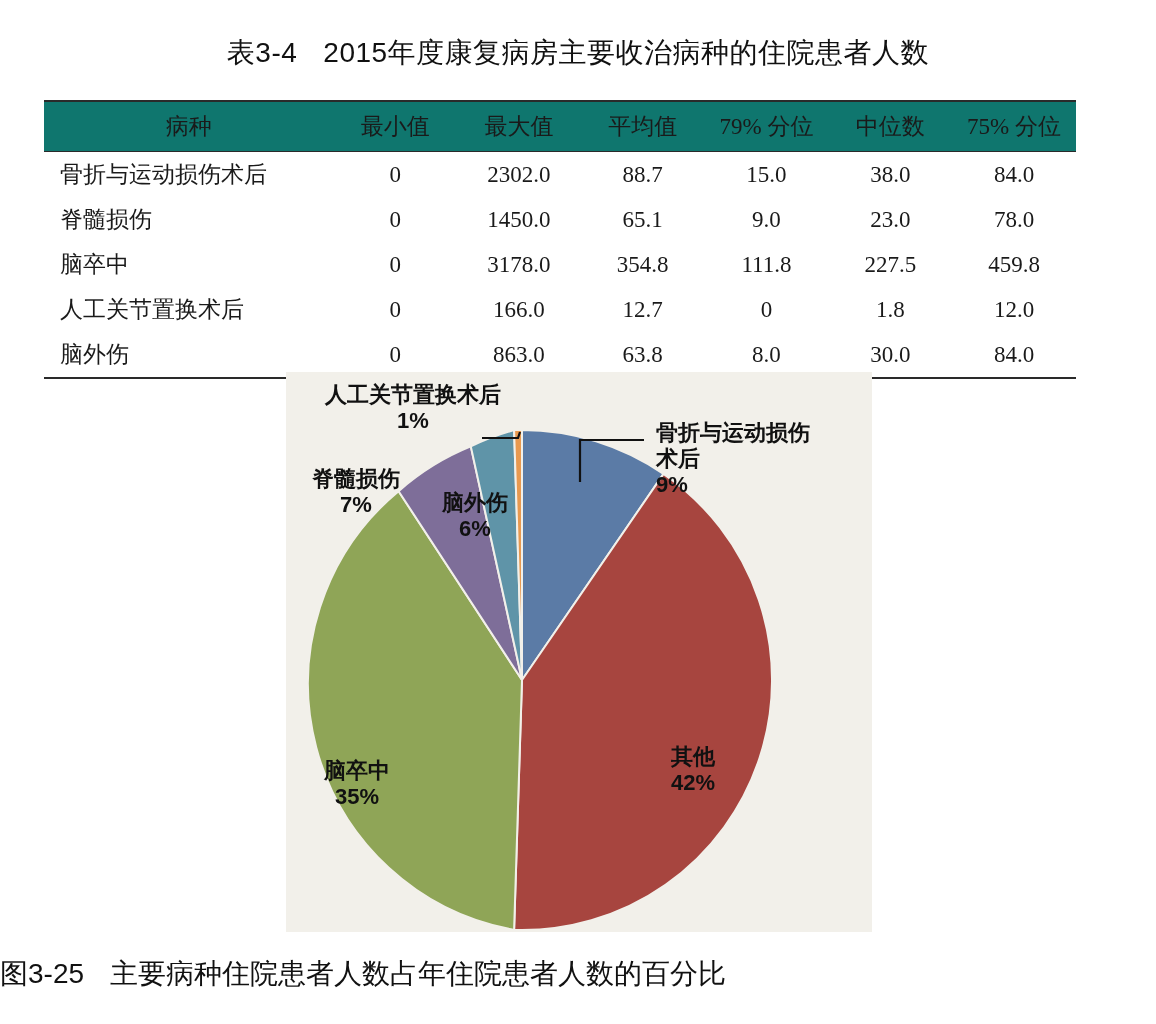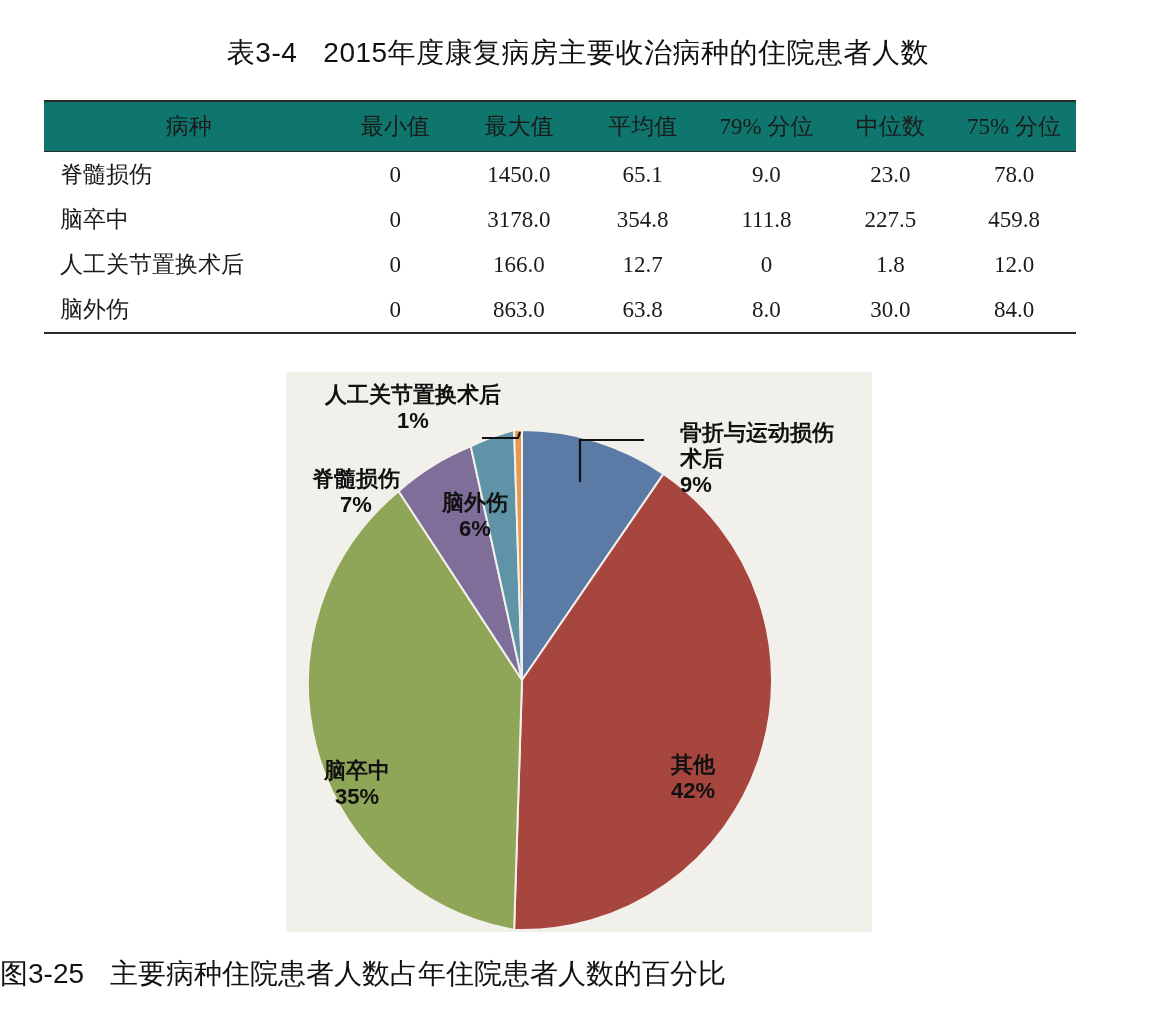--- a/index.html
+++ b/index.html
@@ -165,6 +165,15 @@
       </thead>
       <tbody>
         <tr>
+          <td class="name">骨折与运动损伤术后</td>
+          <td>0</td>
+          <td>2302.0</td>
+          <td>88.7</td>
+          <td>15.0</td>
+          <td>38.0</td>
+          <td>84.0</td>
+        </tr>
+        <tr>
           <td class="name">脊髓损伤</td>
           <td>0</td>
           <td>1450.0</td>

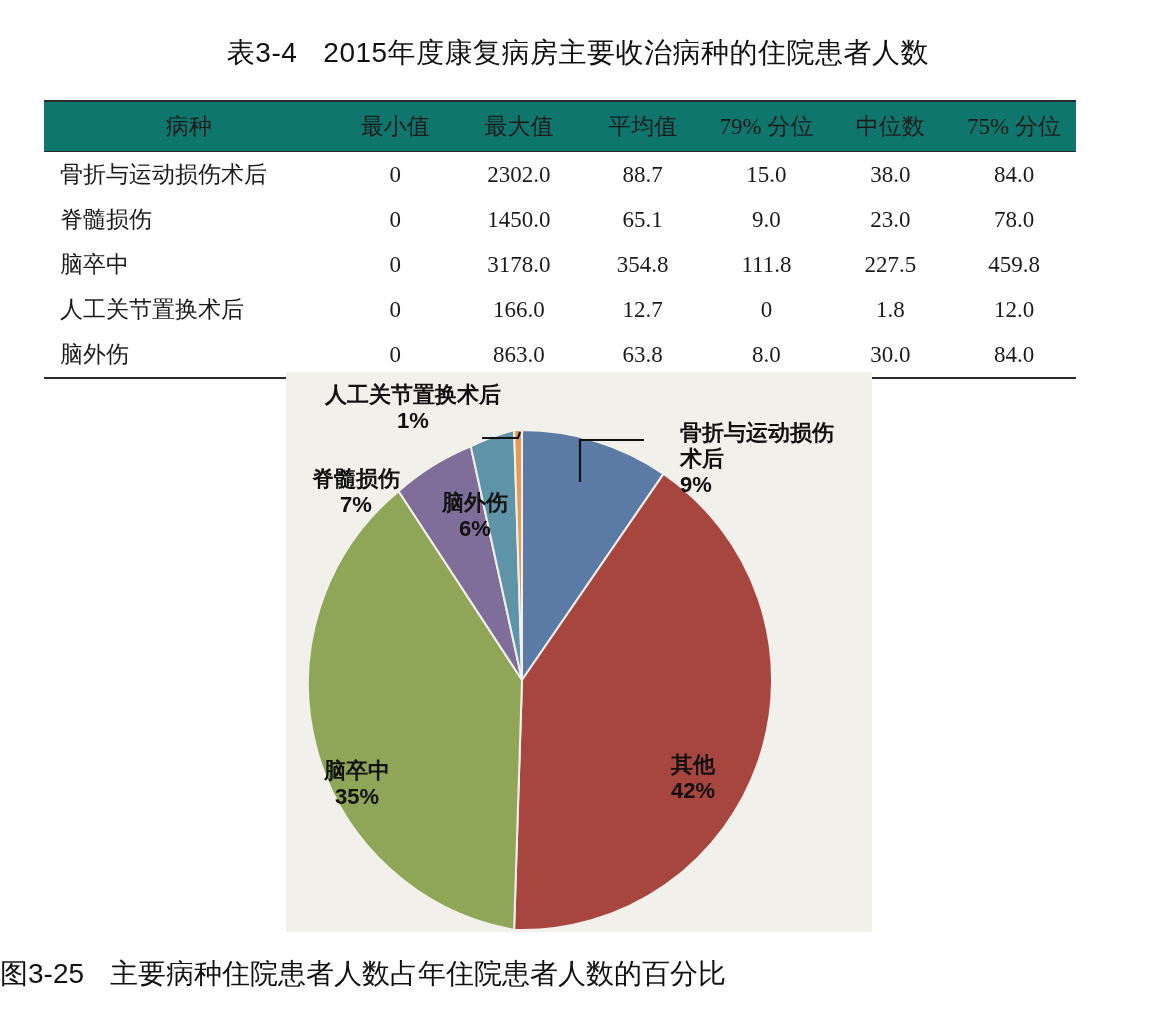--- a/index.html
+++ b/index.html
@@ -111,7 +111,7 @@
 
   
   .lbl-joint    { left: 300px;  top: 10px;  width: 226px; }
-  .lbl-fracture { left: 680px;  top: 48px;  width: 200px; text-align: left; }
+  .lbl-fracture { left: 656px;  top: 48px;  width: 200px; text-align: left; }
   .lbl-cord     { left: 286px;  top: 94px;  width: 140px; }
   .lbl-brain    { left: 420px;  top: 118px; width: 110px; }
   .lbl-stroke   { left: 292px;  top: 386px; width: 130px; }

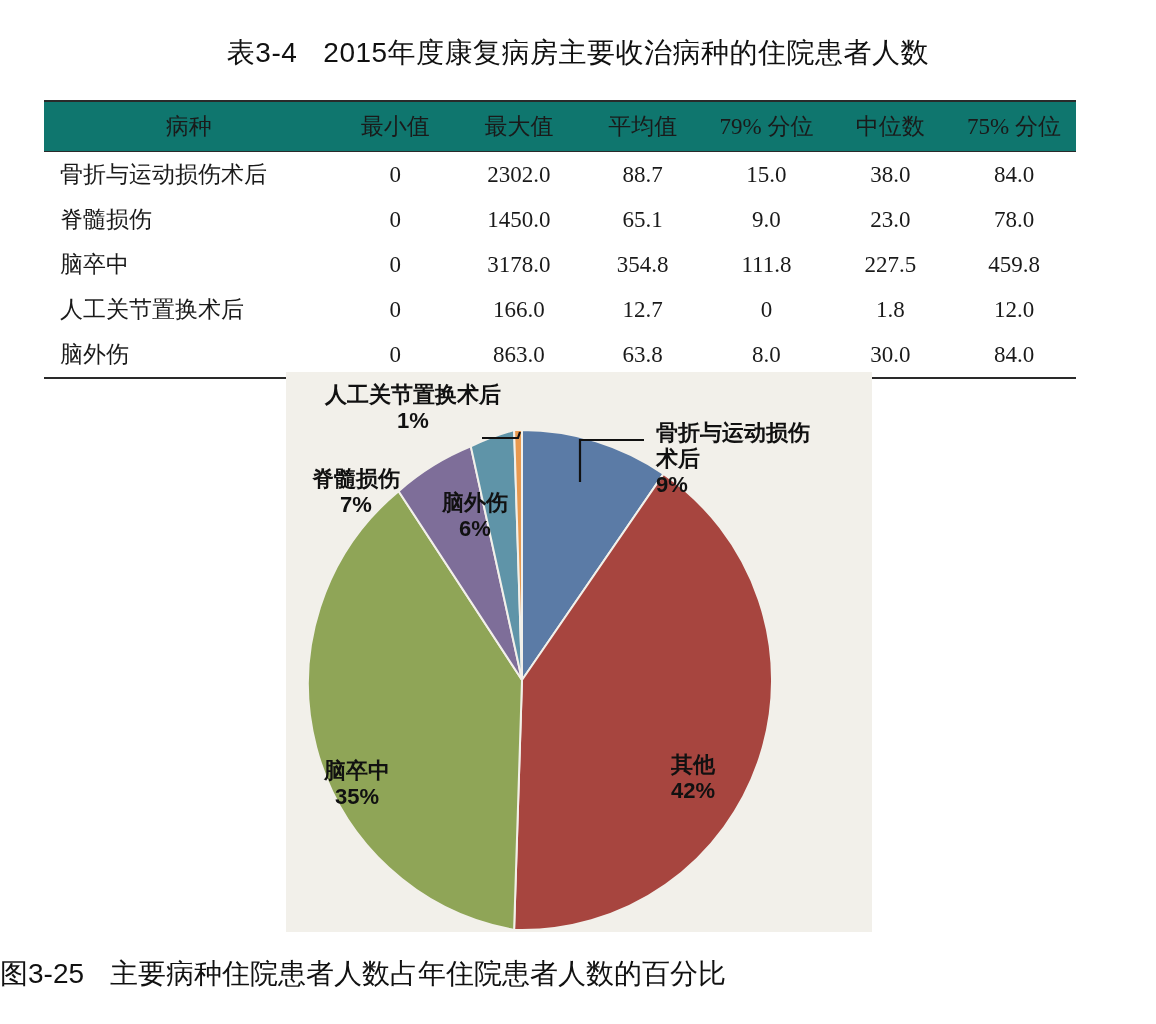--- a/index.html
+++ b/index.html
@@ -115,7 +115,7 @@
   .lbl-cord     { left: 286px;  top: 94px;  width: 140px; }
   .lbl-brain    { left: 420px;  top: 118px; width: 110px; }
   .lbl-stroke   { left: 292px;  top: 386px; width: 130px; }
-  .lbl-other    { left: 638px;  top: 380px; width: 110px; }
+  .lbl-other    { left: 638px;  top: 372px; width: 110px; }
 
   
   .fig-caption {

